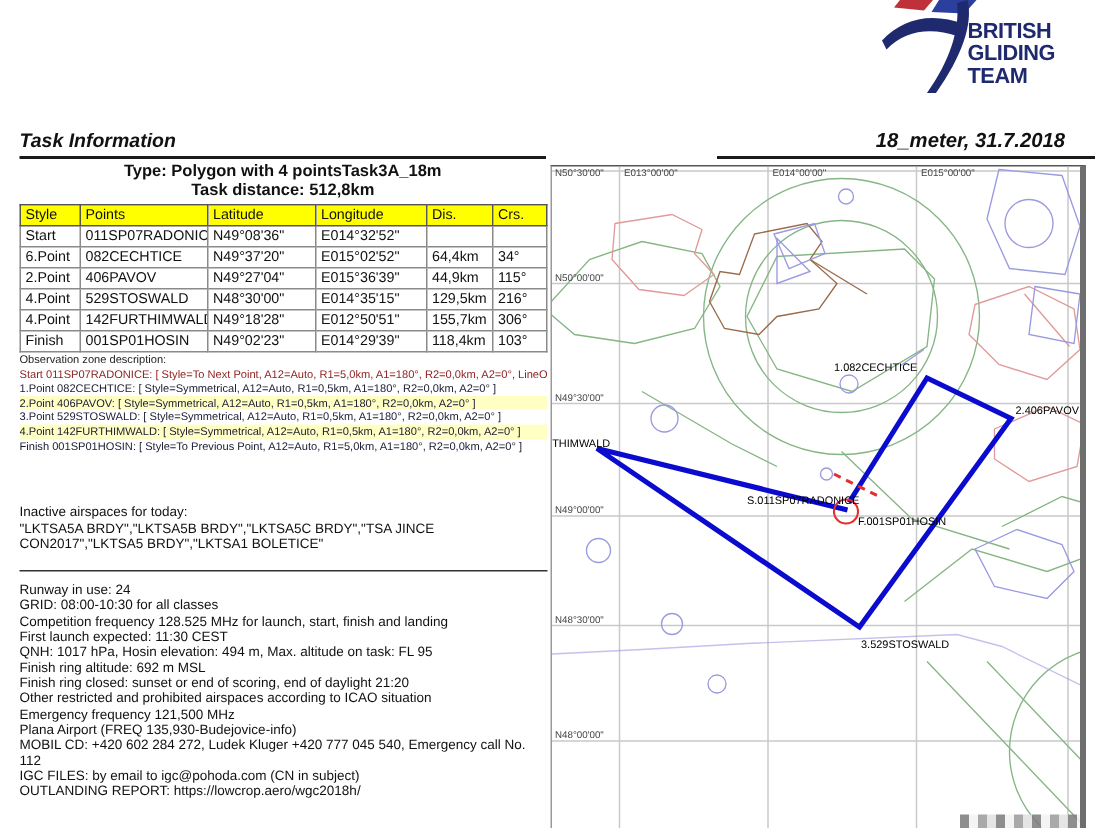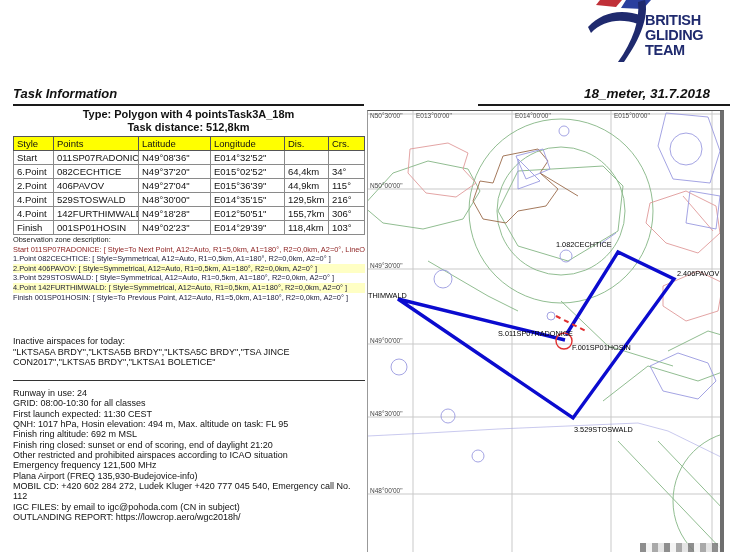--- a/index.html
+++ b/index.html
@@ -169,6 +169,7 @@
   <div class="info">
     <div>Runway in use: 24</div>
     <div>GRID: 08:00-10:30 for all classes</div>
+    <div>Competition frequency 128.525 MHz for launch, start, finish and landing</div>
     <div>First launch expected: 11:30 CEST</div>
     <div>QNH: 1017 hPa, Hosin elevation: 494 m, Max. altitude on task: FL 95</div>
     <div>Finish ring altitude: 692 m MSL</div>

